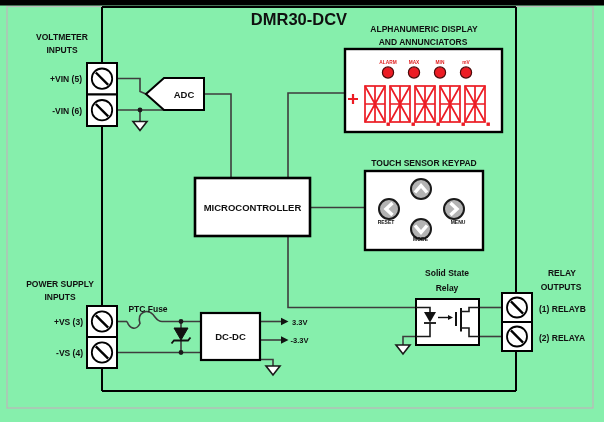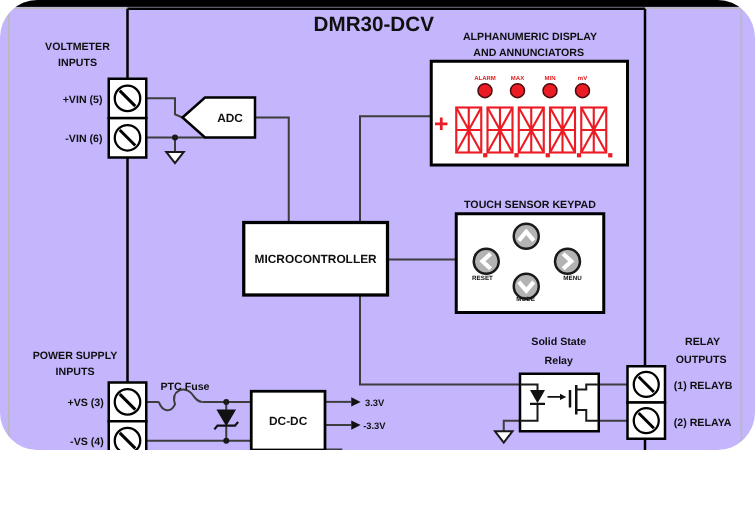--- a/index.html
+++ b/index.html
@@ -3,8 +3,8 @@
 <meta charset="utf-8">
 <style>
   html,body{margin:0;padding:0;background:#fff;}
-  #stage{position:relative;width:604px;height:360px;background:#c4b5fd;overflow:hidden;
-         font-family:"Liberation Sans",sans-serif;border-radius:30px;}
+  #stage{position:relative;width:604px;height:422px;background:#86efac;overflow:hidden;
+         font-family:"Liberation Sans",sans-serif;}
   svg{position:absolute;left:0;top:0;}
   svg text{font-family:"Liberation Sans",sans-serif;font-weight:bold;fill:#101010;}
   .t85{font-size:8.5px;}

